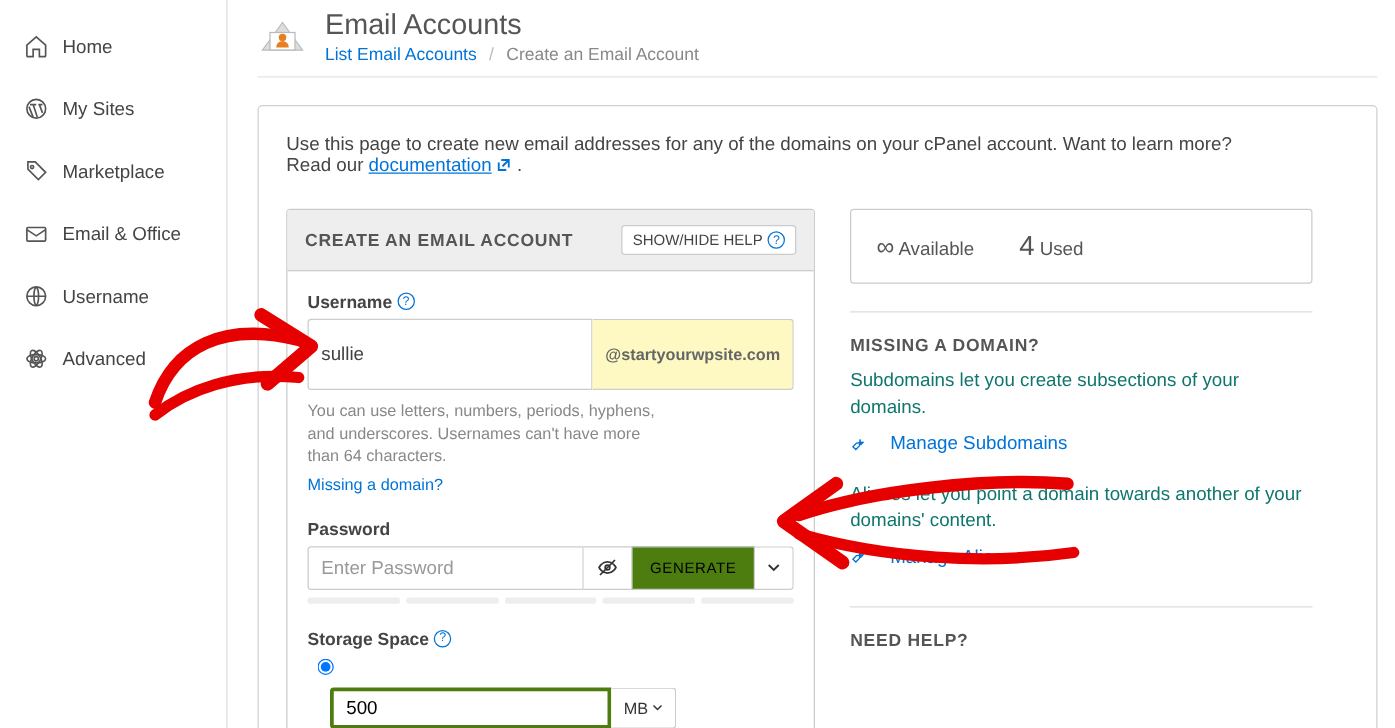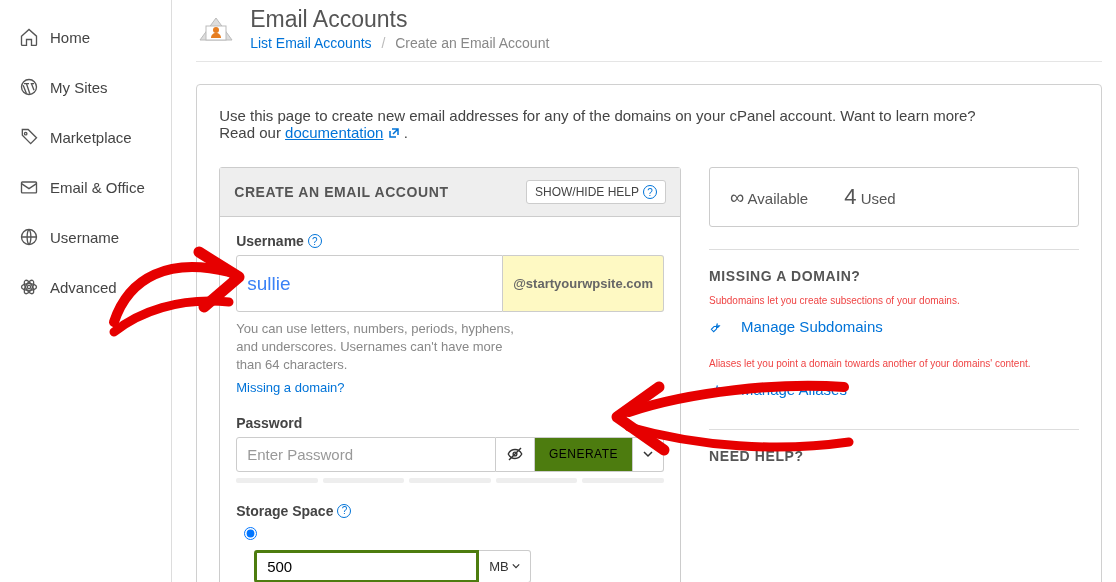--- a/index.html
+++ b/index.html
@@ -36,7 +36,7 @@
 .help-icon { width: 14px; height: 14px; border: 1.5px solid #0073d8; border-radius: 50%; display: inline-flex; align-items: center; justify-content: center; font-size: 10px; color: #0073d8; font-weight: 400; cursor: pointer; }
 
 .input-group { display: flex; }
-.input-text { flex: 1; border: 1px solid #ccc; border-radius: 3px 0 0 3px; padding: 8px 10px; font-size: 19px; color: #3b82f6; }
+.input-text { flex: 1; border: 1px solid #ccc; border-radius: 3px 0 0 3px; padding: 8px 10px; font-size: 15px; color: #404040; }
 .input-addon { border: 1px solid #ccc; border-left: none; background: #fef9c3; border-radius: 0 3px 3px 0; padding: 20px 10px; font-size: 13px; color: #666; display: flex; align-items: center; font-weight: bold; }
 
 .field-help { font-size: 13px; color: #888; margin-top: 8px; line-height: 1.4; max-width: 280px; }

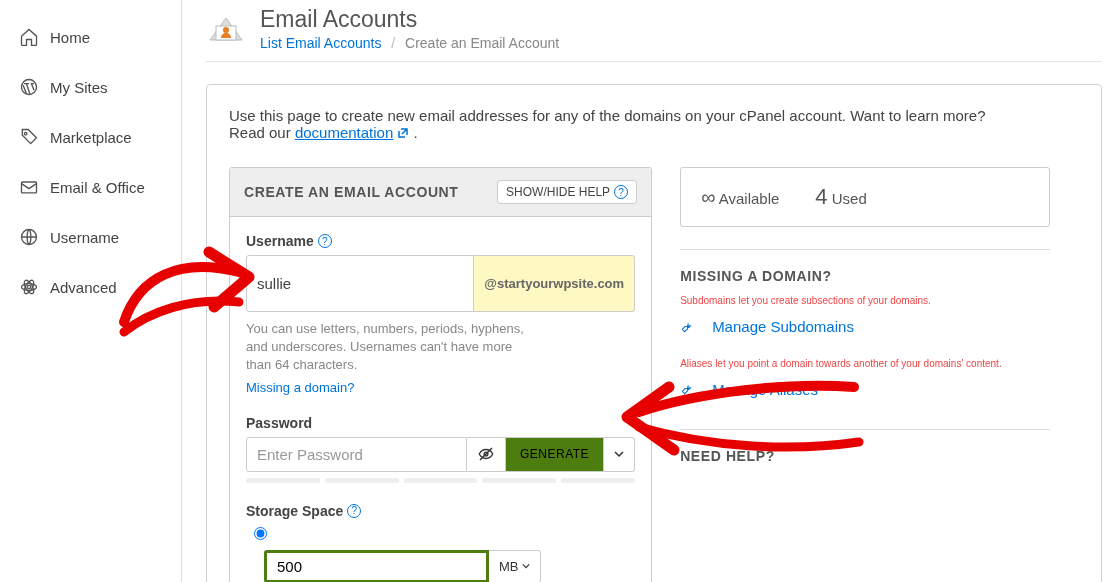--- a/index.html
+++ b/index.html
@@ -63,7 +63,7 @@
 .stats .inf { font-size: 20px; }
 
 .section-head { font-size: 14px; font-weight: 600; letter-spacing: .6px; color: #555; text-transform: uppercase; border-top: 1px solid #ddd; padding-top: 18px; margin-top: 22px; }
-.section-help { font-size: 10px; color: #ef4444; margin-top: 10px; line-height: 1.4; }
+.section-help { font-size: 15px; color: #0f766e; margin-top: 10px; line-height: 1.4; }
 .section-link { color: #0073d8; text-decoration: none; font-size: 15px; display: inline-flex; align-items: center; gap: 18px; margin-top: 10px; cursor: pointer; }
 .wrench { width: 14px; height: 14px; }
 

